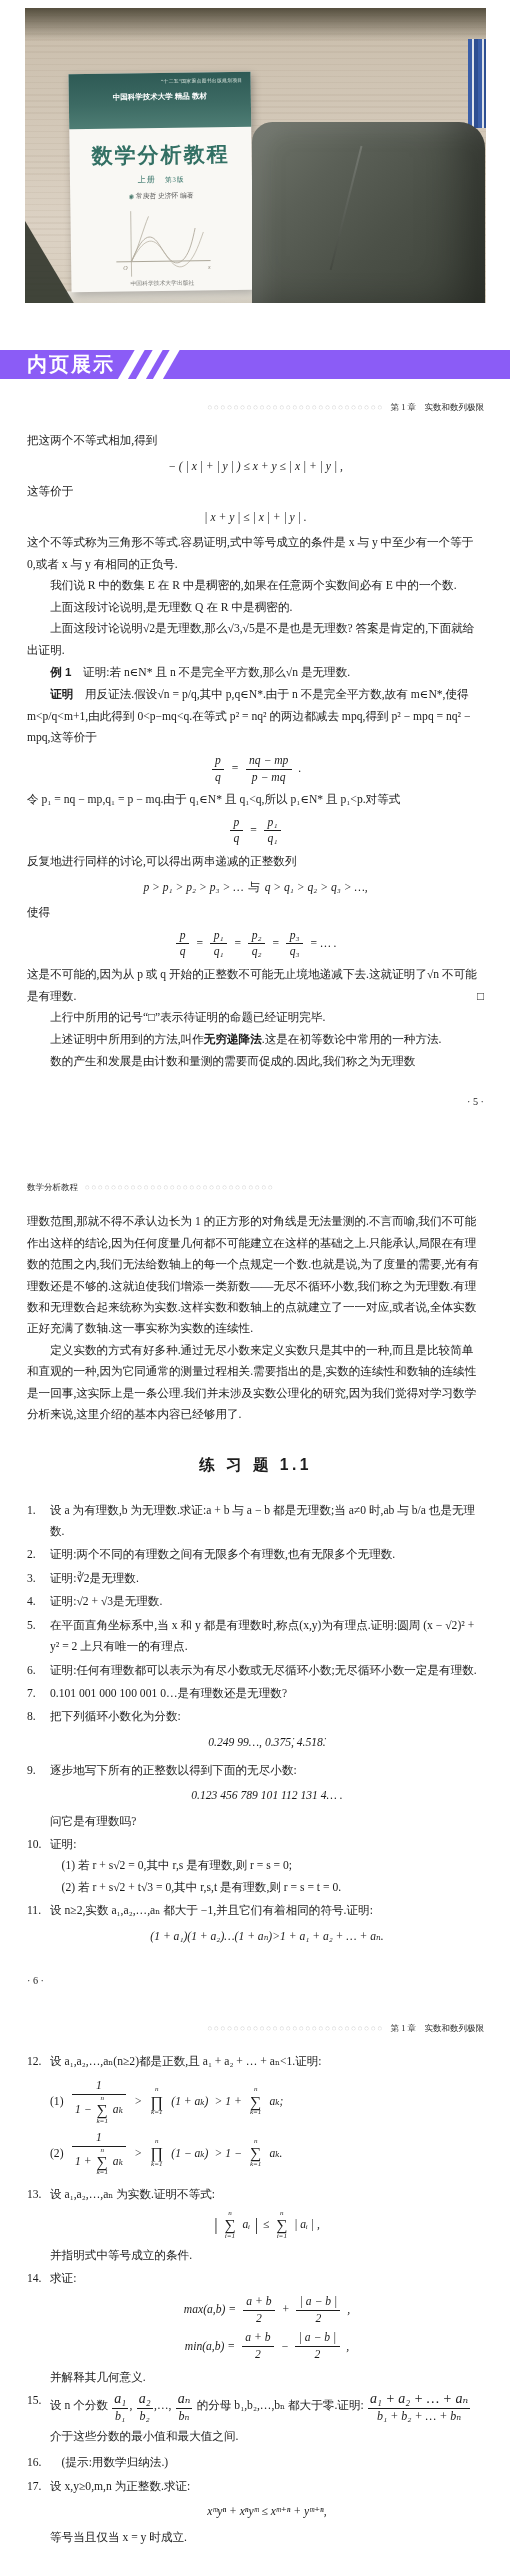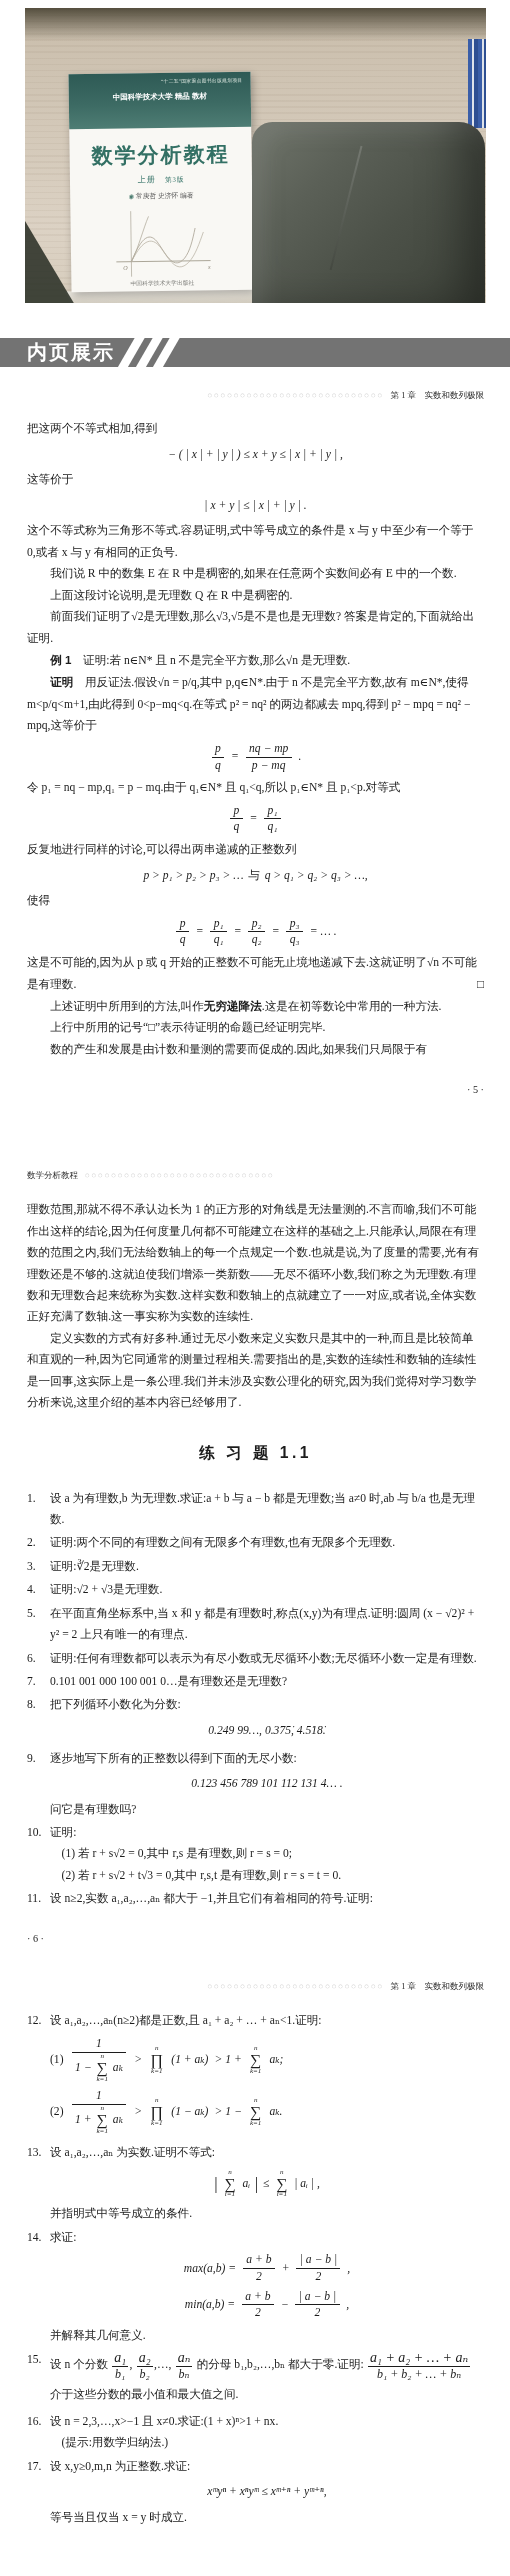--- a/index.html
+++ b/index.html
@@ -41,7 +41,7 @@
         background:linear-gradient(180deg,rgba(255,255,255,.16),rgba(0,0,0,.12));transform:rotate(14deg);}
 
   
-  .banner{margin-top:35px;height:29px;background:#737373;display:flex;align-items:center;
+  .banner{margin-top:47px;height:29px;background:#8b5cf6;display:flex;align-items:center;
         overflow:hidden;position:relative;}
   .banner-title{color:#fff;font-size:20px;font-weight:bold;letter-spacing:2px;margin-left:27px;
         font-family:"Liberation Sans","DejaVu Sans",sans-serif;}

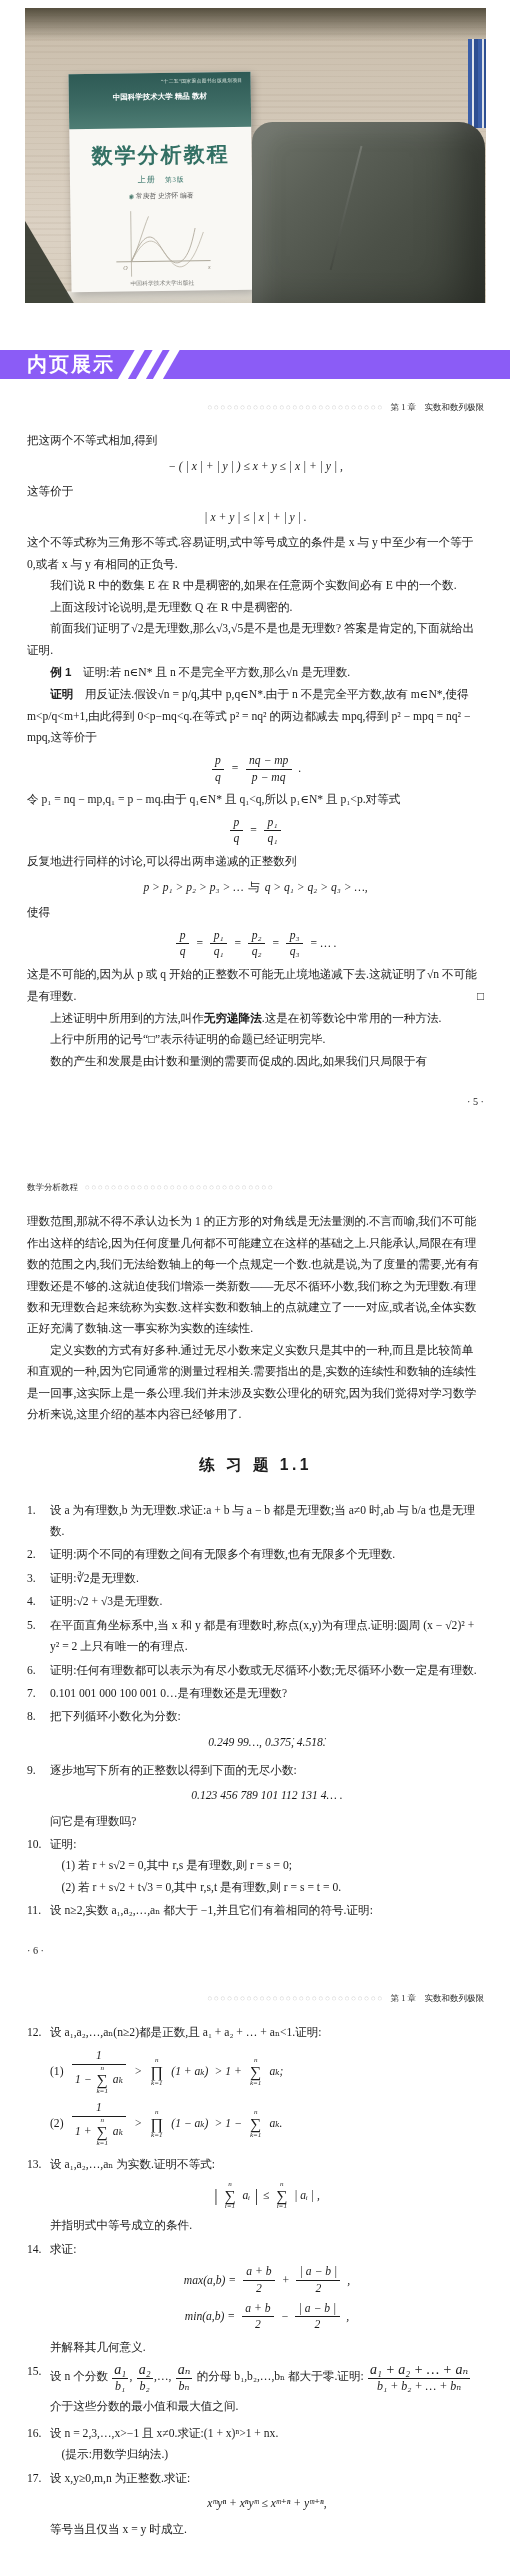--- a/index.html
+++ b/index.html
@@ -149,7 +149,7 @@
   <p class="noind">这个不等式称为三角形不等式.容易证明,式中等号成立的条件是 x 与 y 中至少有一个等于 0,或者 x 与 y 有相同的正负号.</p>
   <p class="ind">我们说 R 中的数集 E 在 R 中是稠密的,如果在任意两个实数间必有 E 中的一个数.</p>
   <p class="ind">上面这段讨论说明,是无理数 Q 在 R 中是稠密的.</p>
-  <p class="ind">前面我们证明了√2是无理数,那么√3,√5是不是也是无理数? 答案是肯定的,下面就给出证明.</p>
+  <p class="ind">上面这段讨论说明√2是无理数,那么√3,√5是不是也是无理数? 答案是肯定的,下面就给出证明.</p>
 
   <p class="ind">
     <span class="b">例 1</span><span class="gap"></span><span>证明:若 n∈N* 且 n 不是完全平方数,那么√n 是无理数.</span>

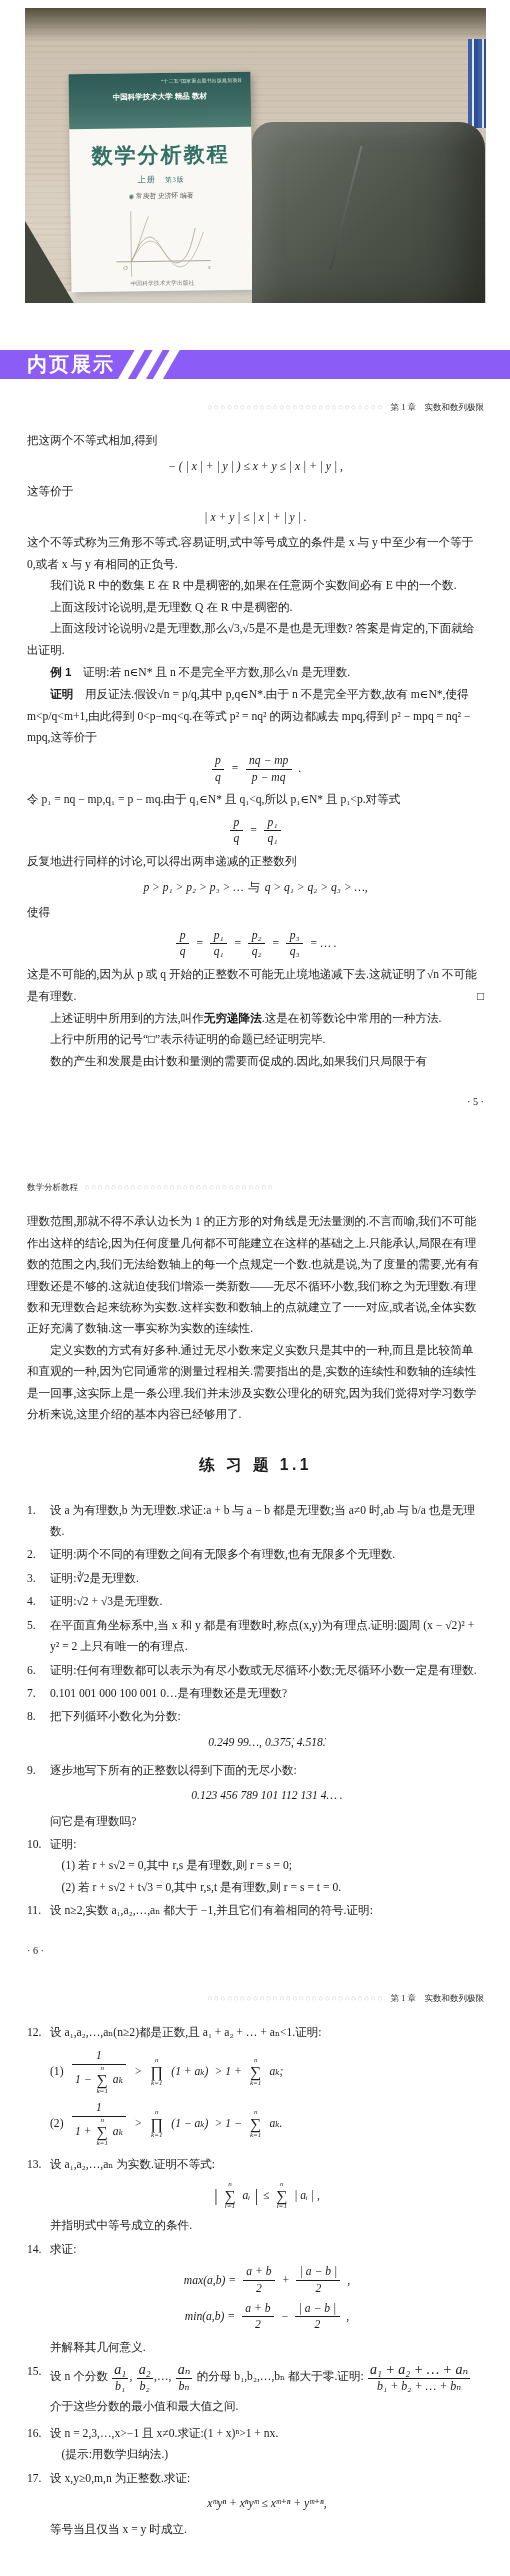--- a/index.html
+++ b/index.html
@@ -220,10 +220,10 @@
     <span>这是不可能的,因为从 p 或 q 开始的正整数不可能无止境地递减下去.这就证明了√n 不可能是有理数.</span>
     <span class="qed">□</span>
   </p>
+  <p class="ind">上行中所用的记号“□”表示待证明的命题已经证明完毕.</p>
   <p class="ind">
     <span>上述证明中所用到的方法,叫作</span><span class="b">无穷递降法</span><span>.这是在初等数论中常用的一种方法.</span>
   </p>
-  <p class="ind">上行中所用的记号“□”表示待证明的命题已经证明完毕.</p>
   <p class="ind">数的产生和发展是由计数和量测的需要而促成的.因此,如果我们只局限于有</p>
 
   <div class="pagenum pn-right">· 5 ·</div>

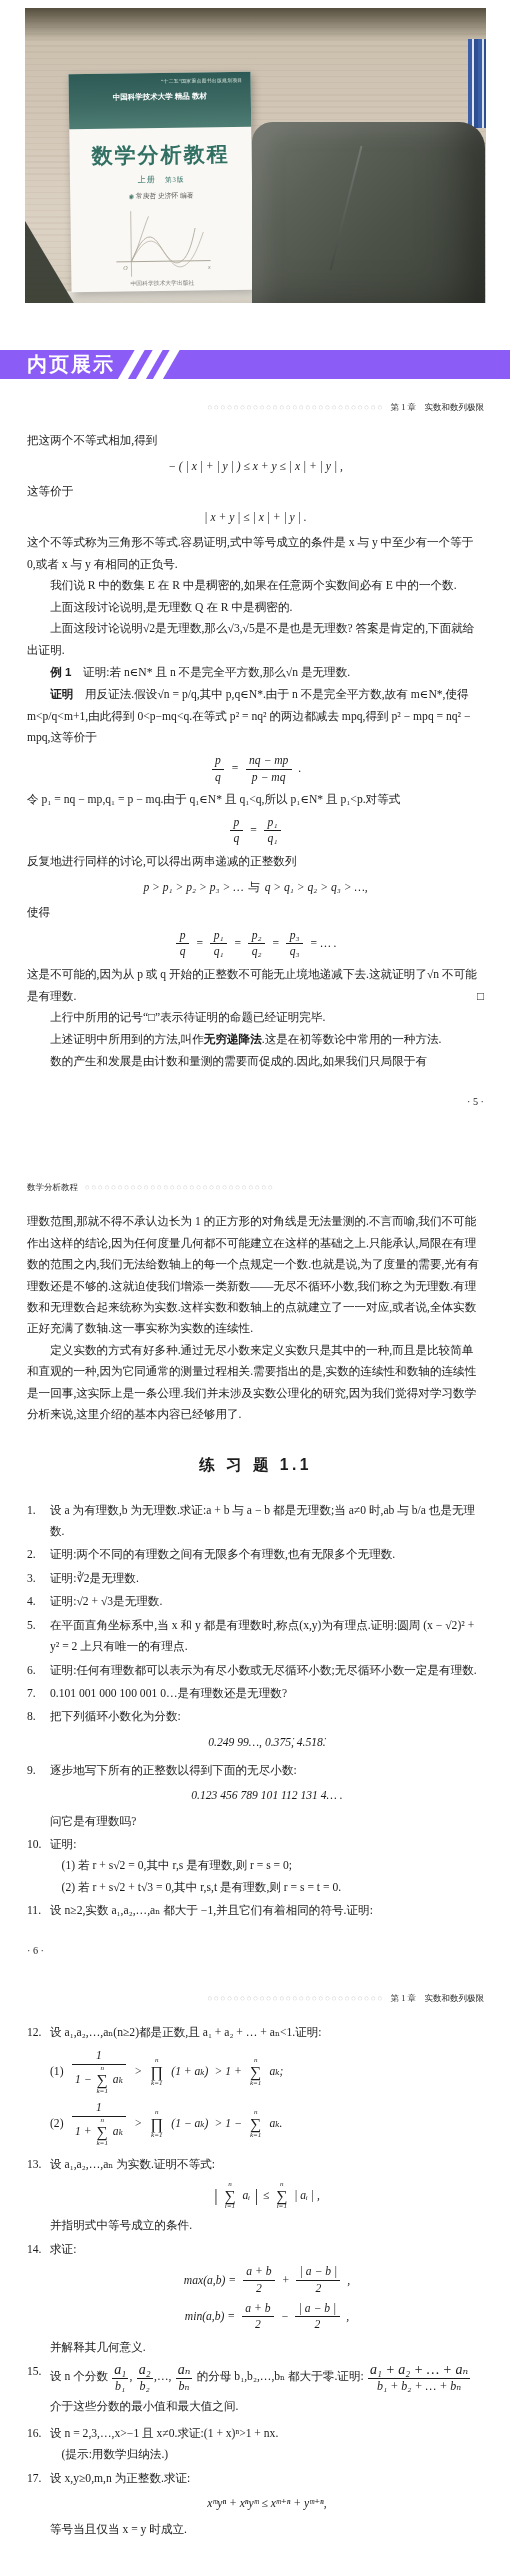--- a/index.html
+++ b/index.html
@@ -224,7 +224,7 @@
   <p class="ind">
     <span>上述证明中所用到的方法,叫作</span><span class="b">无穷递降法</span><span>.这是在初等数论中常用的一种方法.</span>
   </p>
-  <p class="ind">数的产生和发展是由计数和量测的需要而促成的.因此,如果我们只局限于有</p>
+  <p class="ind">数的产生和发展是由计数和量测的需要而促成的.因此,我们称之为无理数</p>
 
   <div class="pagenum pn-right">· 5 ·</div>
   <div class="spacer-after-5"></div>

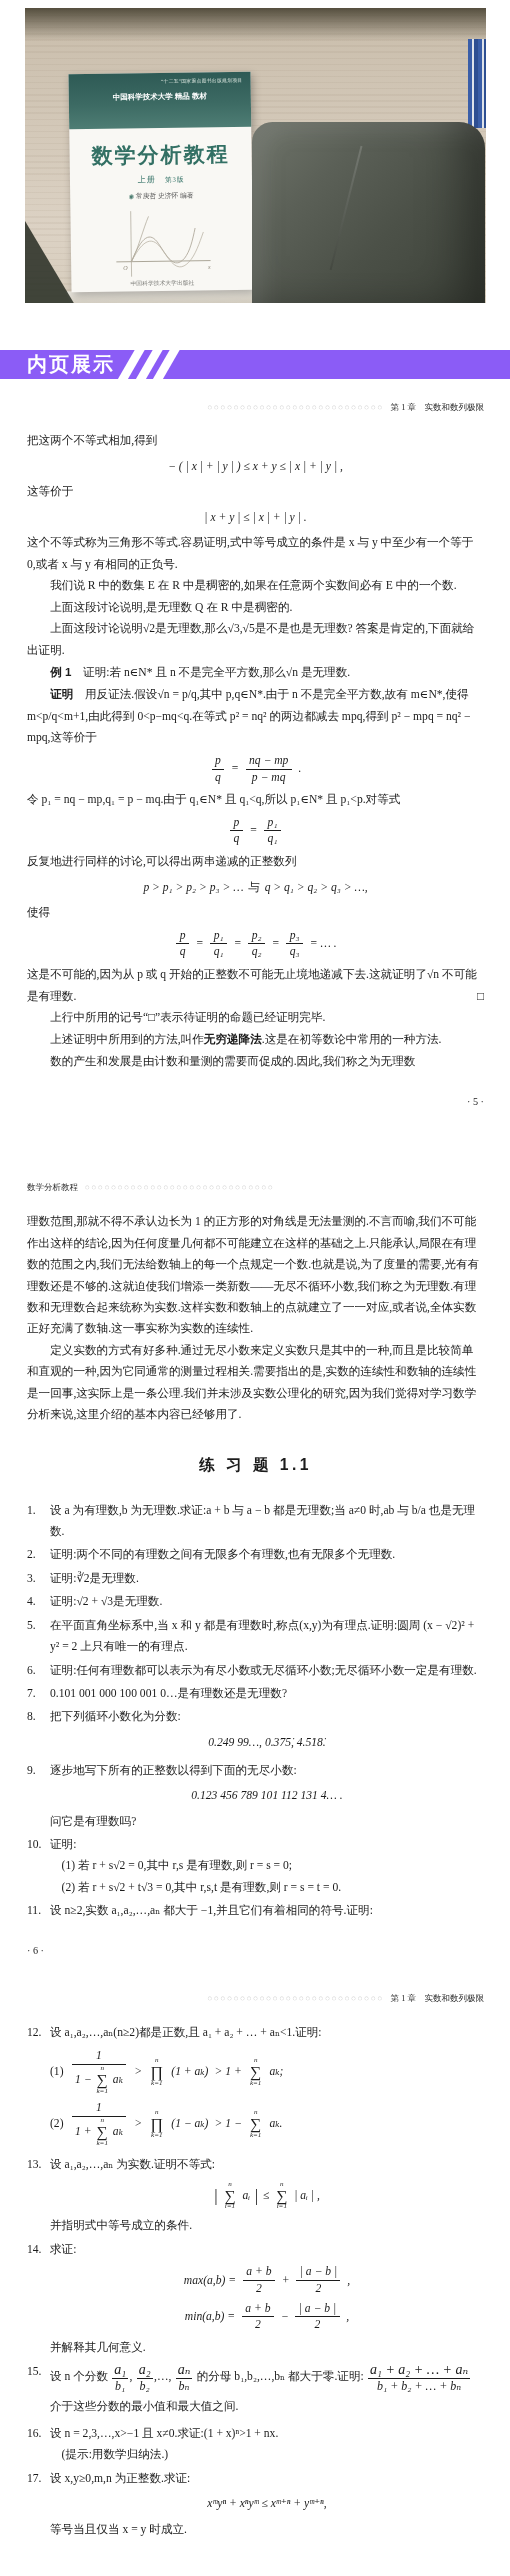--- a/index.html
+++ b/index.html
@@ -297,6 +297,7 @@
       <span class="pnum">11.</span>
       <div class="pbody">
         <div>设 n≥2,实数 a₁,a₂,…,aₙ 都大于 −1,并且它们有着相同的符号.证明:</div>
+        <div class="eq">(1 + a₁)(1 + a₂)…(1 + aₙ)&gt;1 + a₁ + a₂ + … + aₙ.</div>
       </div>
     </div>
   </div>

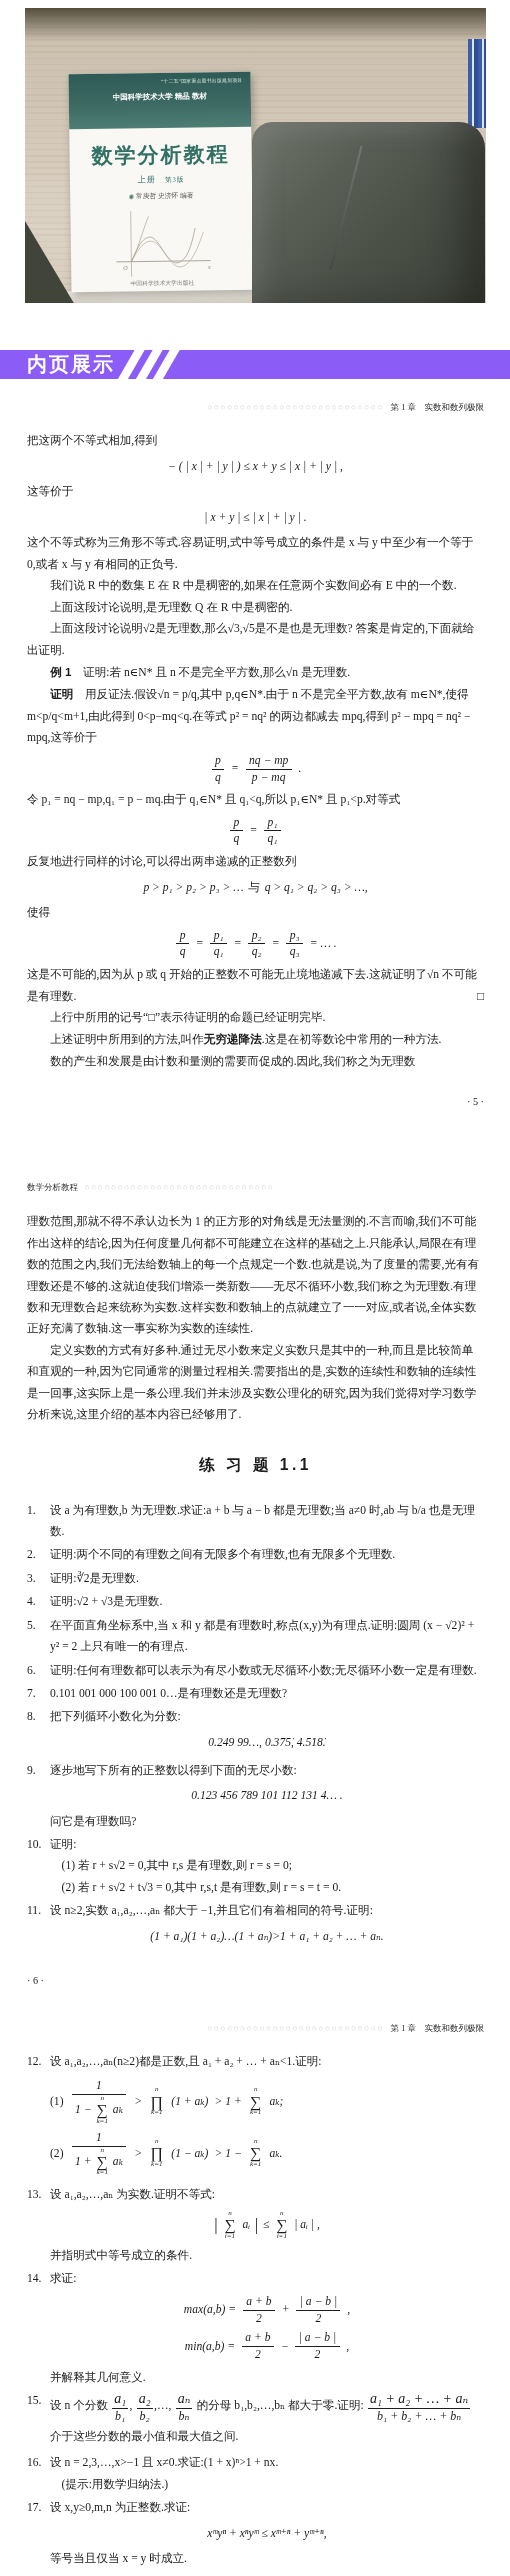--- a/index.html
+++ b/index.html
@@ -465,7 +465,6 @@
     <div class="pitem">
       <span class="pnum">16.</span>
       <div class="pbody">
-        <div>设 n = 2,3,…,x&gt;−1 且 x≠0.求证:(1 + x)ⁿ&gt;1 + nx.</div>
         <div class="subline">(提示:用数学归纳法.)</div>
       </div>
     </div>

